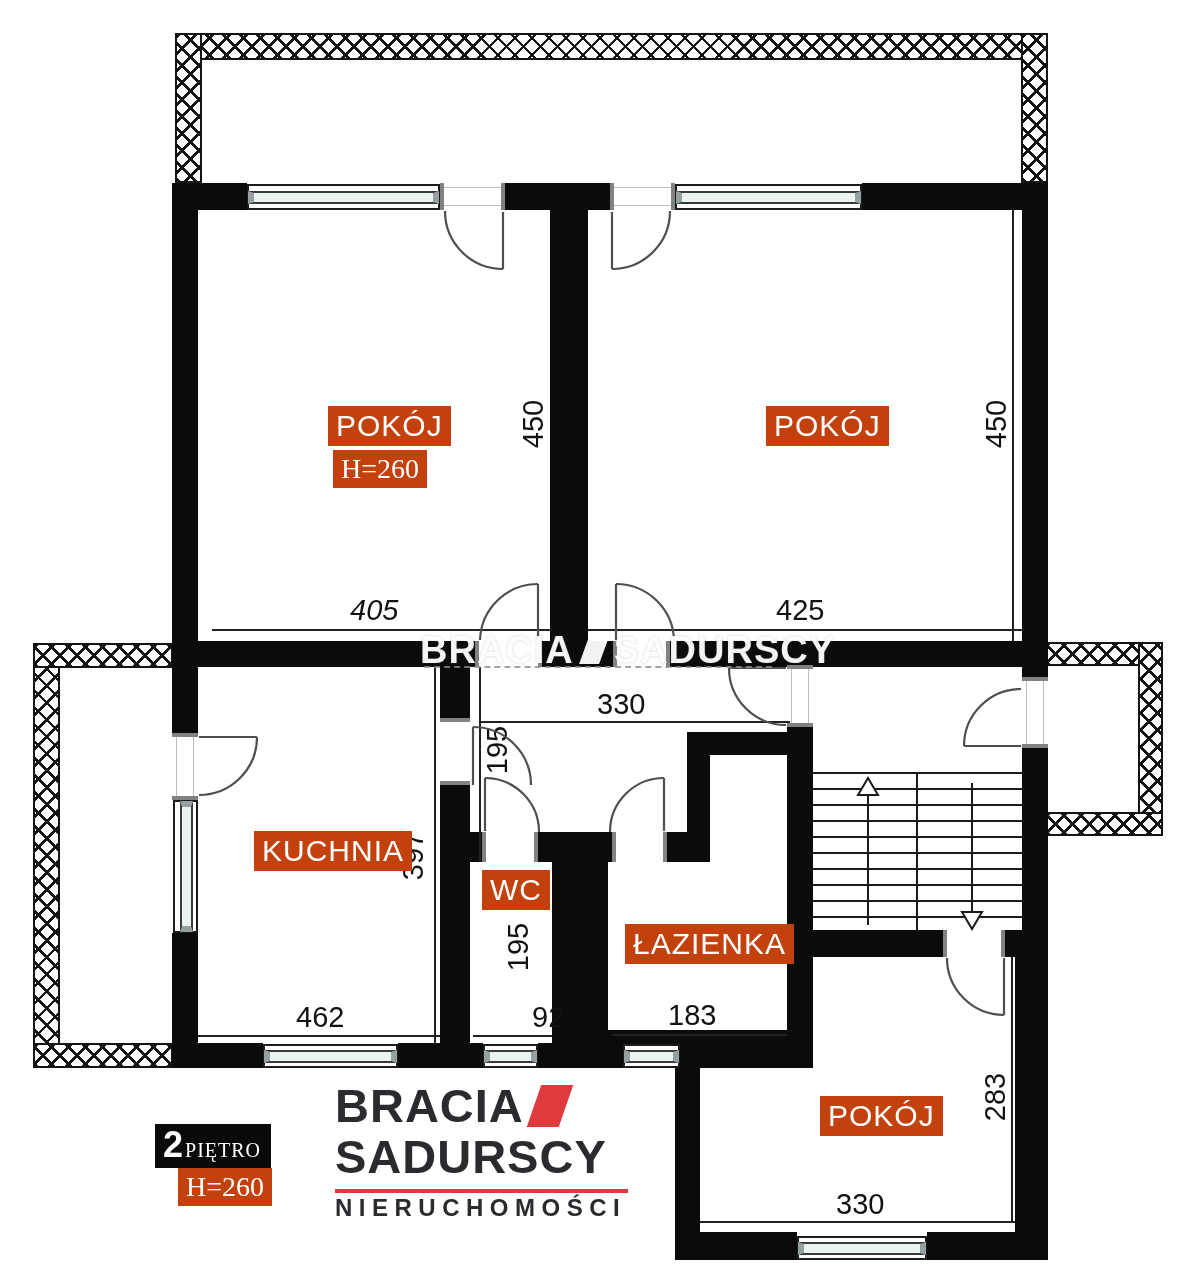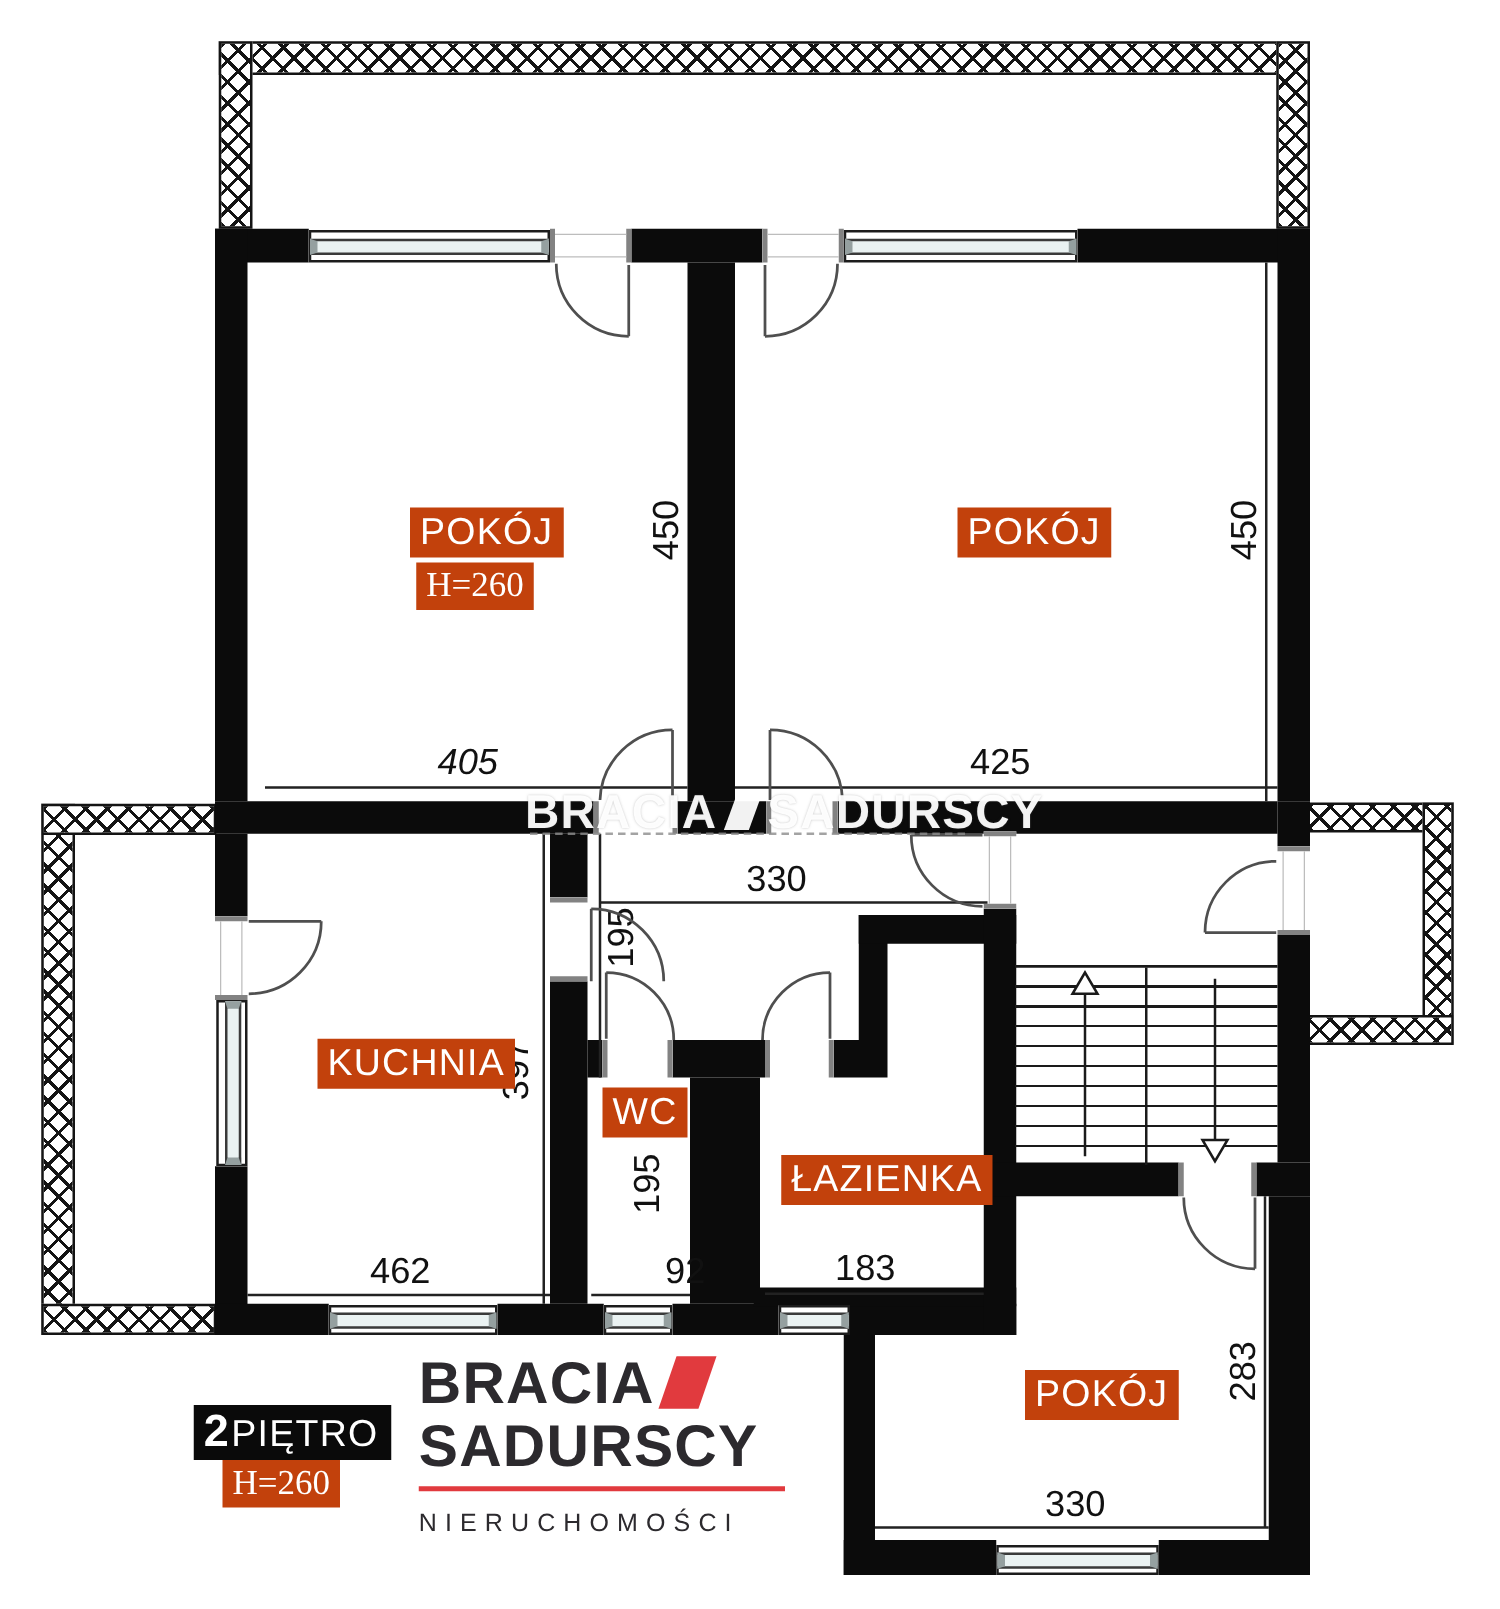--- a/index.html
+++ b/index.html
@@ -49,7 +49,7 @@
   .badge{position:absolute;background:#0a0a0a;color:#fff;display:flex;align-items:baseline;
     padding:3px 10px 5px 8px;line-height:1;}
   .badge .num{font-size:36px;font-weight:bold;margin-right:2px;}
-  .badge .word{font-size:30px;letter-spacing:1px;}
+  .badge .word{font-size:20px;letter-spacing:1px;font-family:Liberation Serif, serif;}
   .logo{position:absolute;left:335px;top:1082px;color:#2c2a2e;}
   .logo .r1{display:flex;align-items:center;}
   .logo .t1{font-size:47px;font-weight:800;letter-spacing:1px;line-height:1;}

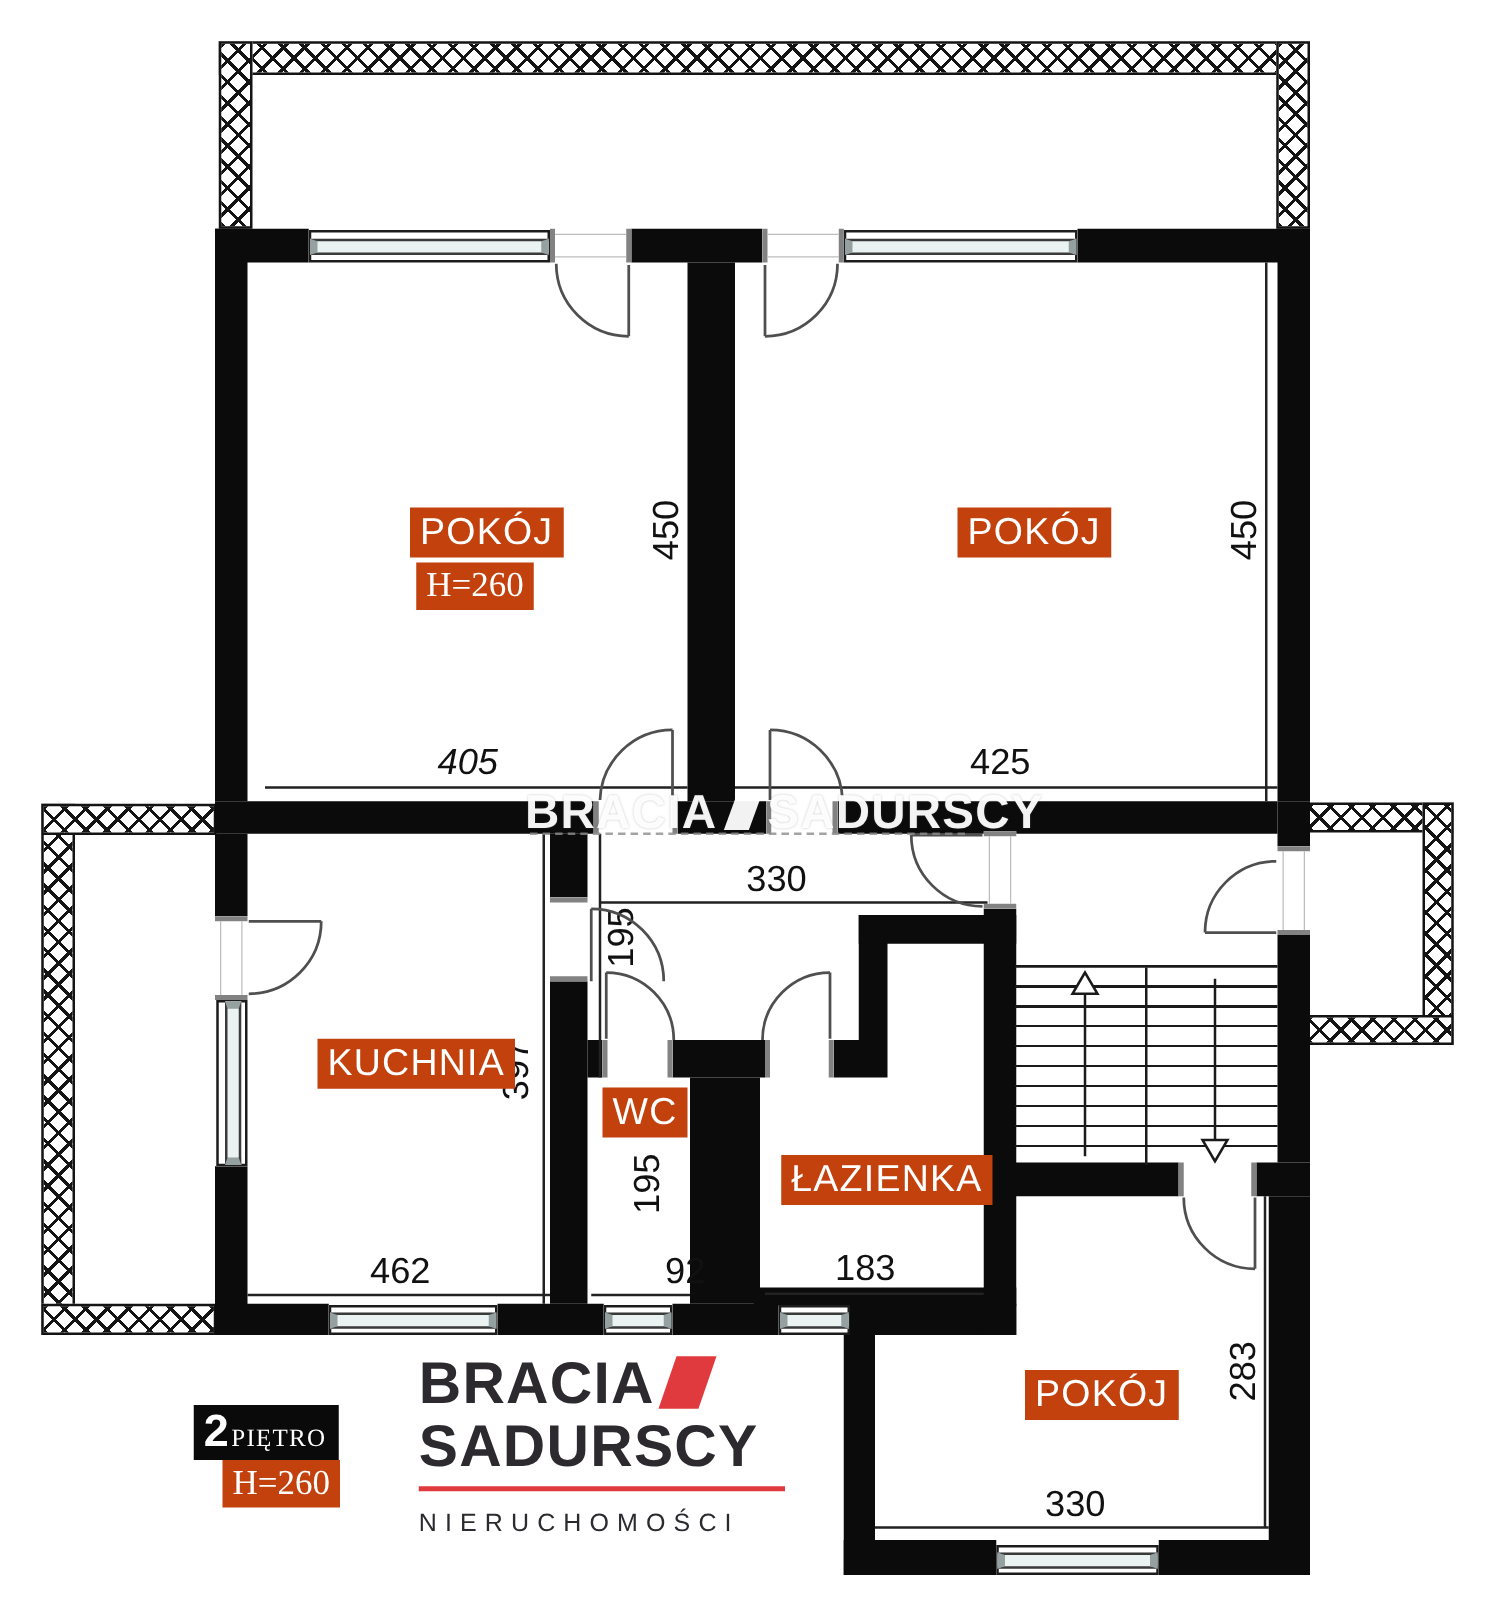--- a/index.html
+++ b/index.html
@@ -56,7 +56,7 @@
   .logo .mark{width:32px;height:42px;margin-left:10px;transform:skewX(-19deg);}
   .logo .t2{font-size:47px;font-weight:800;letter-spacing:1px;line-height:1;margin-top:4px;}
   .logo .redline{height:4px;width:293px;margin-top:9px;}
-  .logo .t3{font-size:20px;letter-spacing:6.5px;margin-top:15px;font-weight:400;}
+  .logo .t3{font-size:24px;letter-spacing:6.5px;margin-top:1px;font-weight:700;}
   .z2{z-index:2}.z3{z-index:3}.z4{z-index:4}.z5{z-index:5}
 </style>
 </head>

